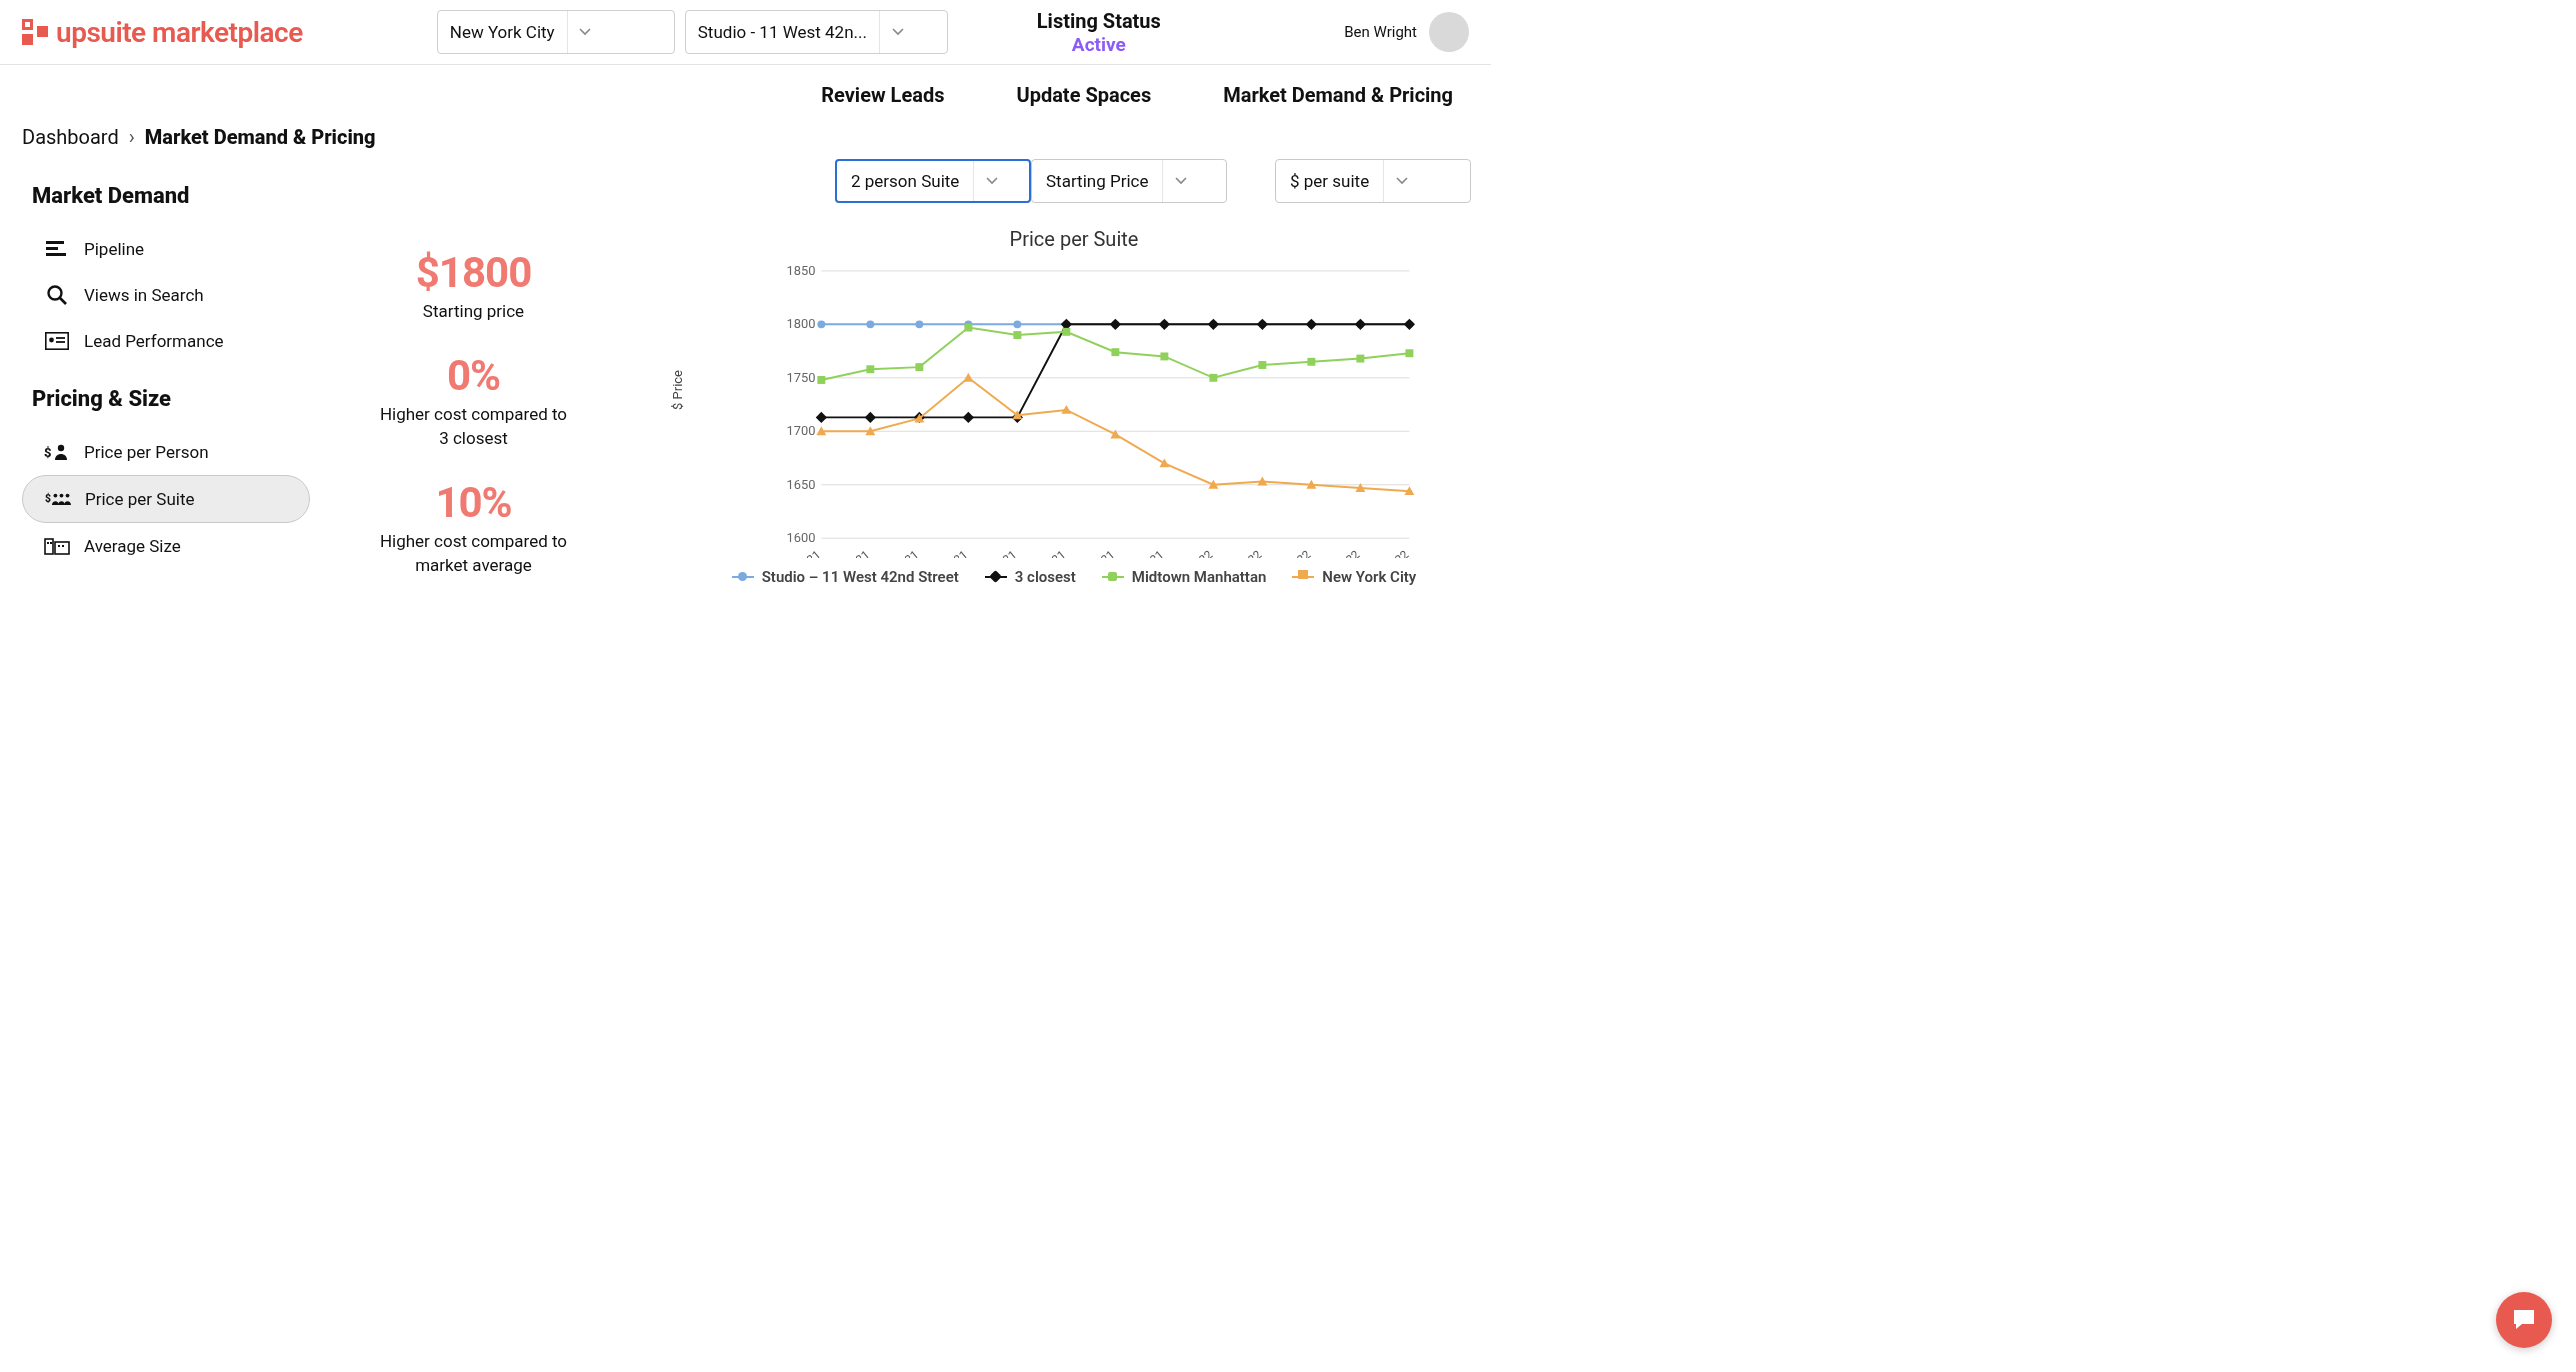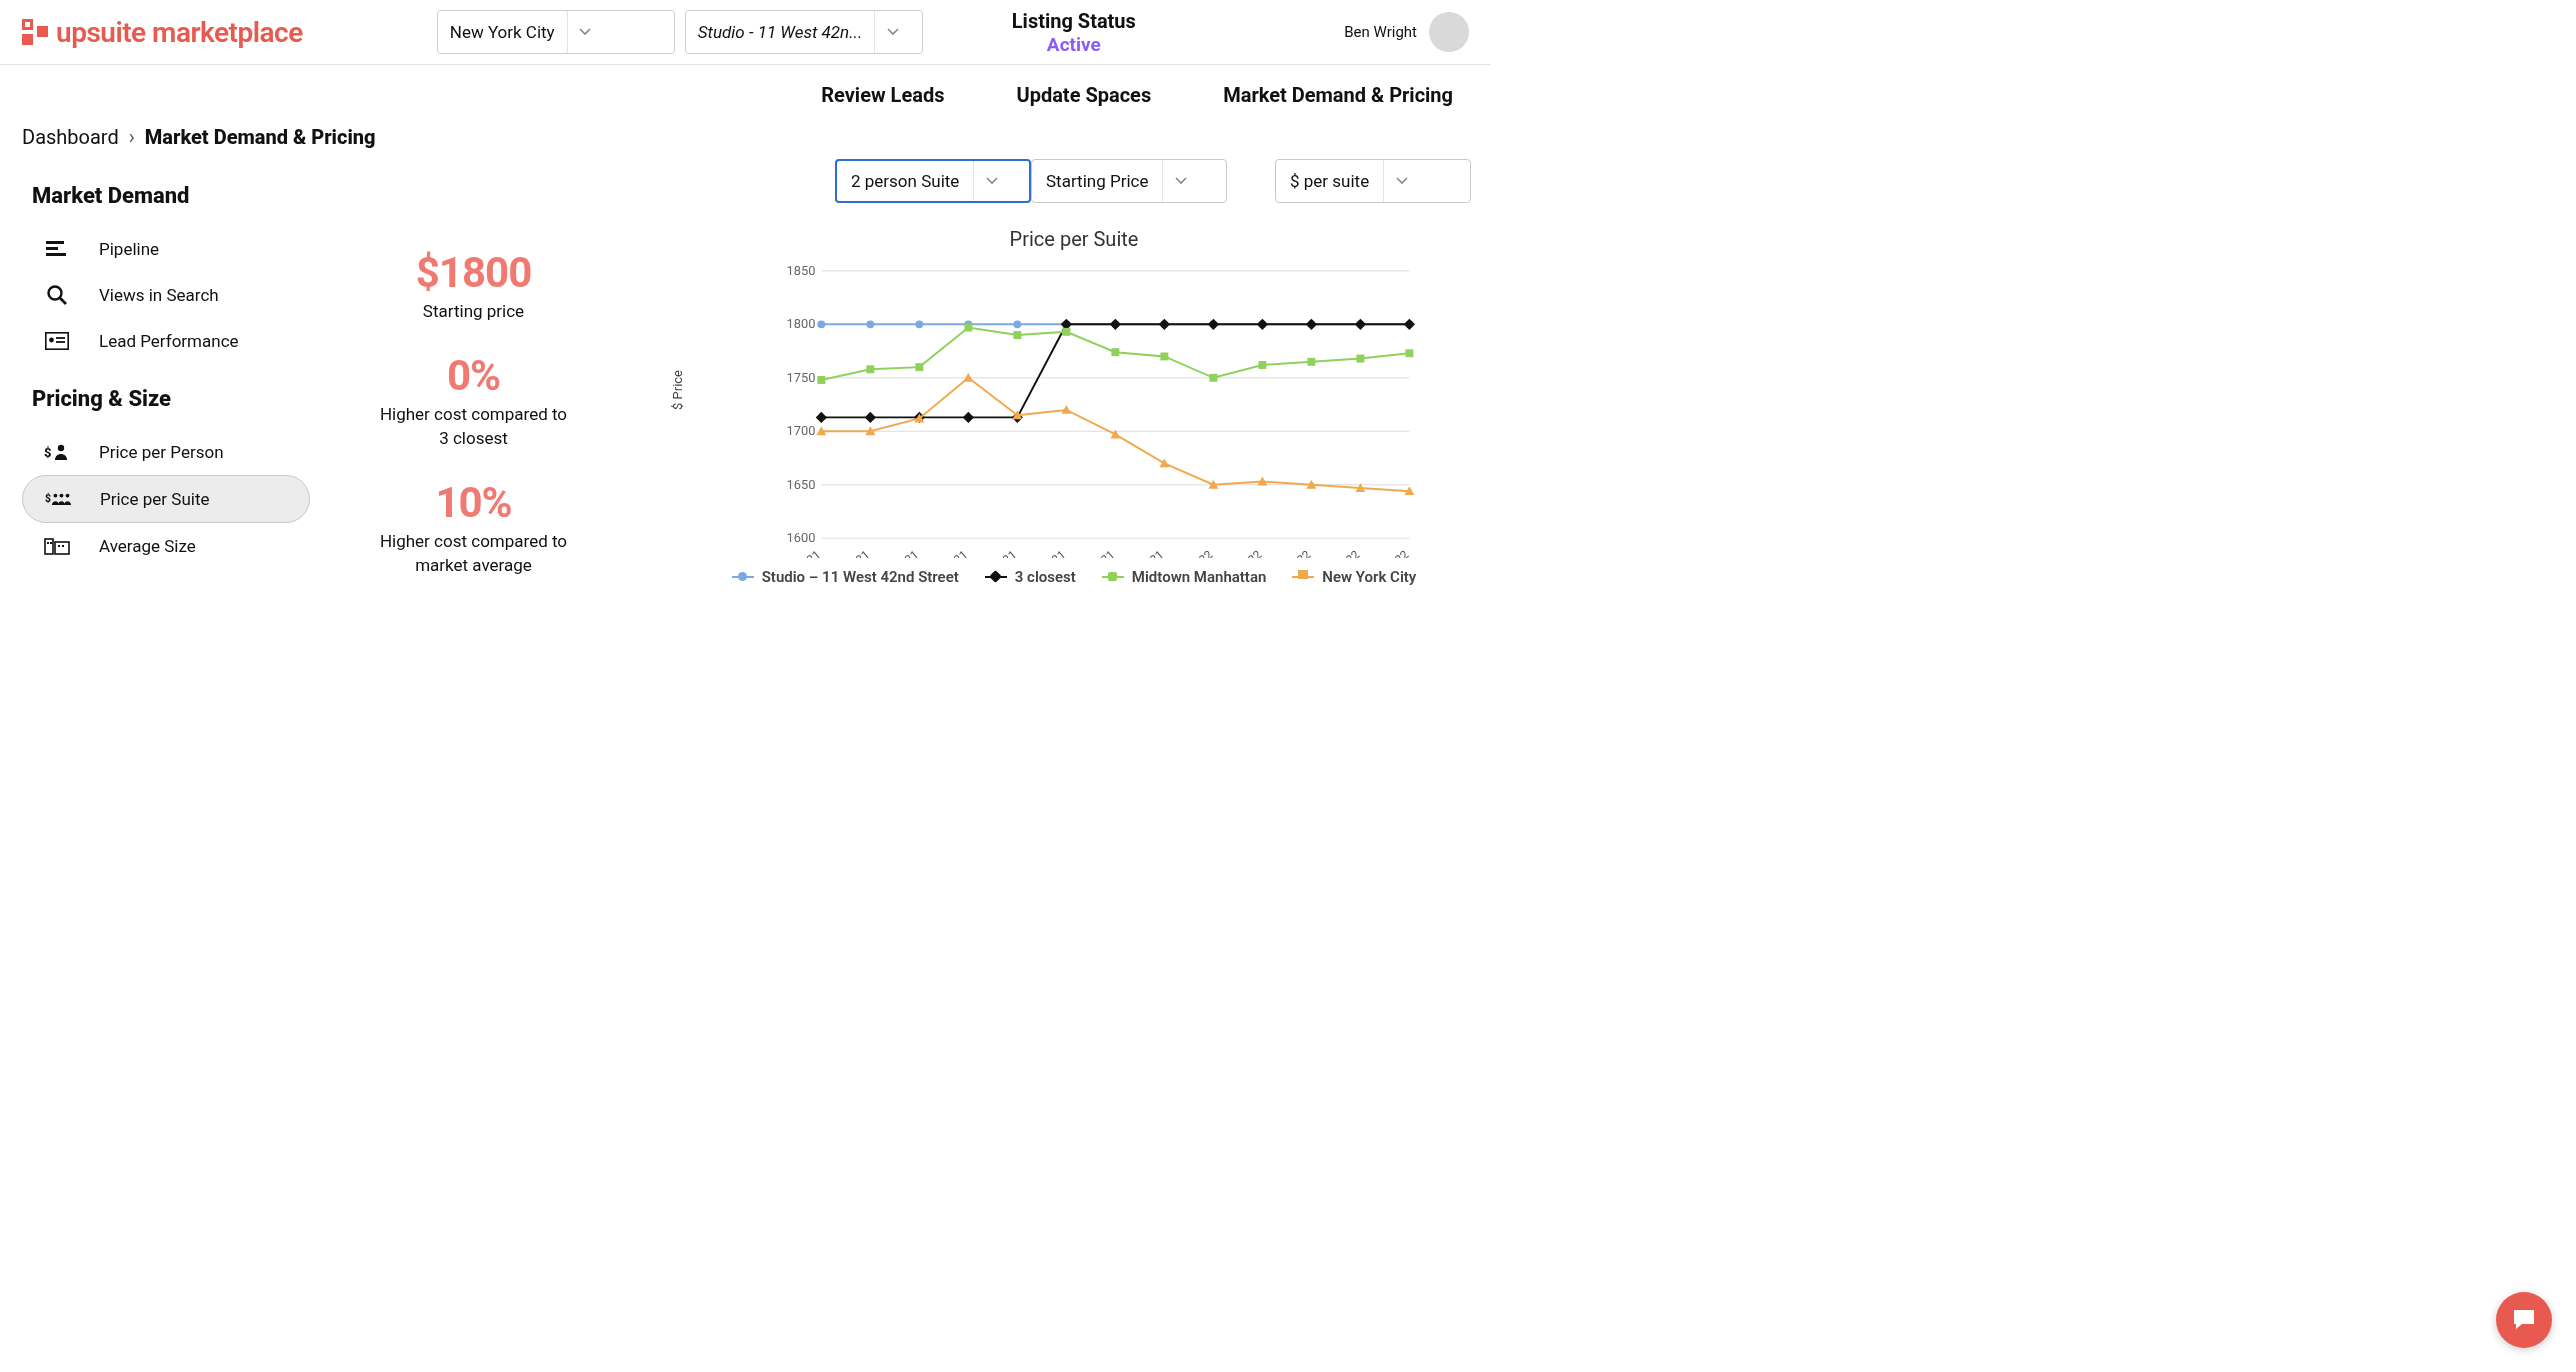--- a/index.html
+++ b/index.html
@@ -16,7 +16,7 @@
   .select-box .val { padding: 0 12px; font-size:17px; overflow:hidden; text-overflow:ellipsis; white-space:nowrap; }
   .select-box .caret { width:36px; border-left:1px solid #e5e5e5; height:100%; display:flex; align-items:center; justify-content:center; color:#777; }
   .sb-city { width:238px; }
-  .sb-studio { width:238px;font-style:italic; }
+  .sb-studio { width:263px; }
   .status { margin-left:89px; text-align:center; }
   .status .lbl { font-weight:700; font-size:20px; }
   .status .act { font-weight:700; color:#8b5cf6; font-size:19px; }

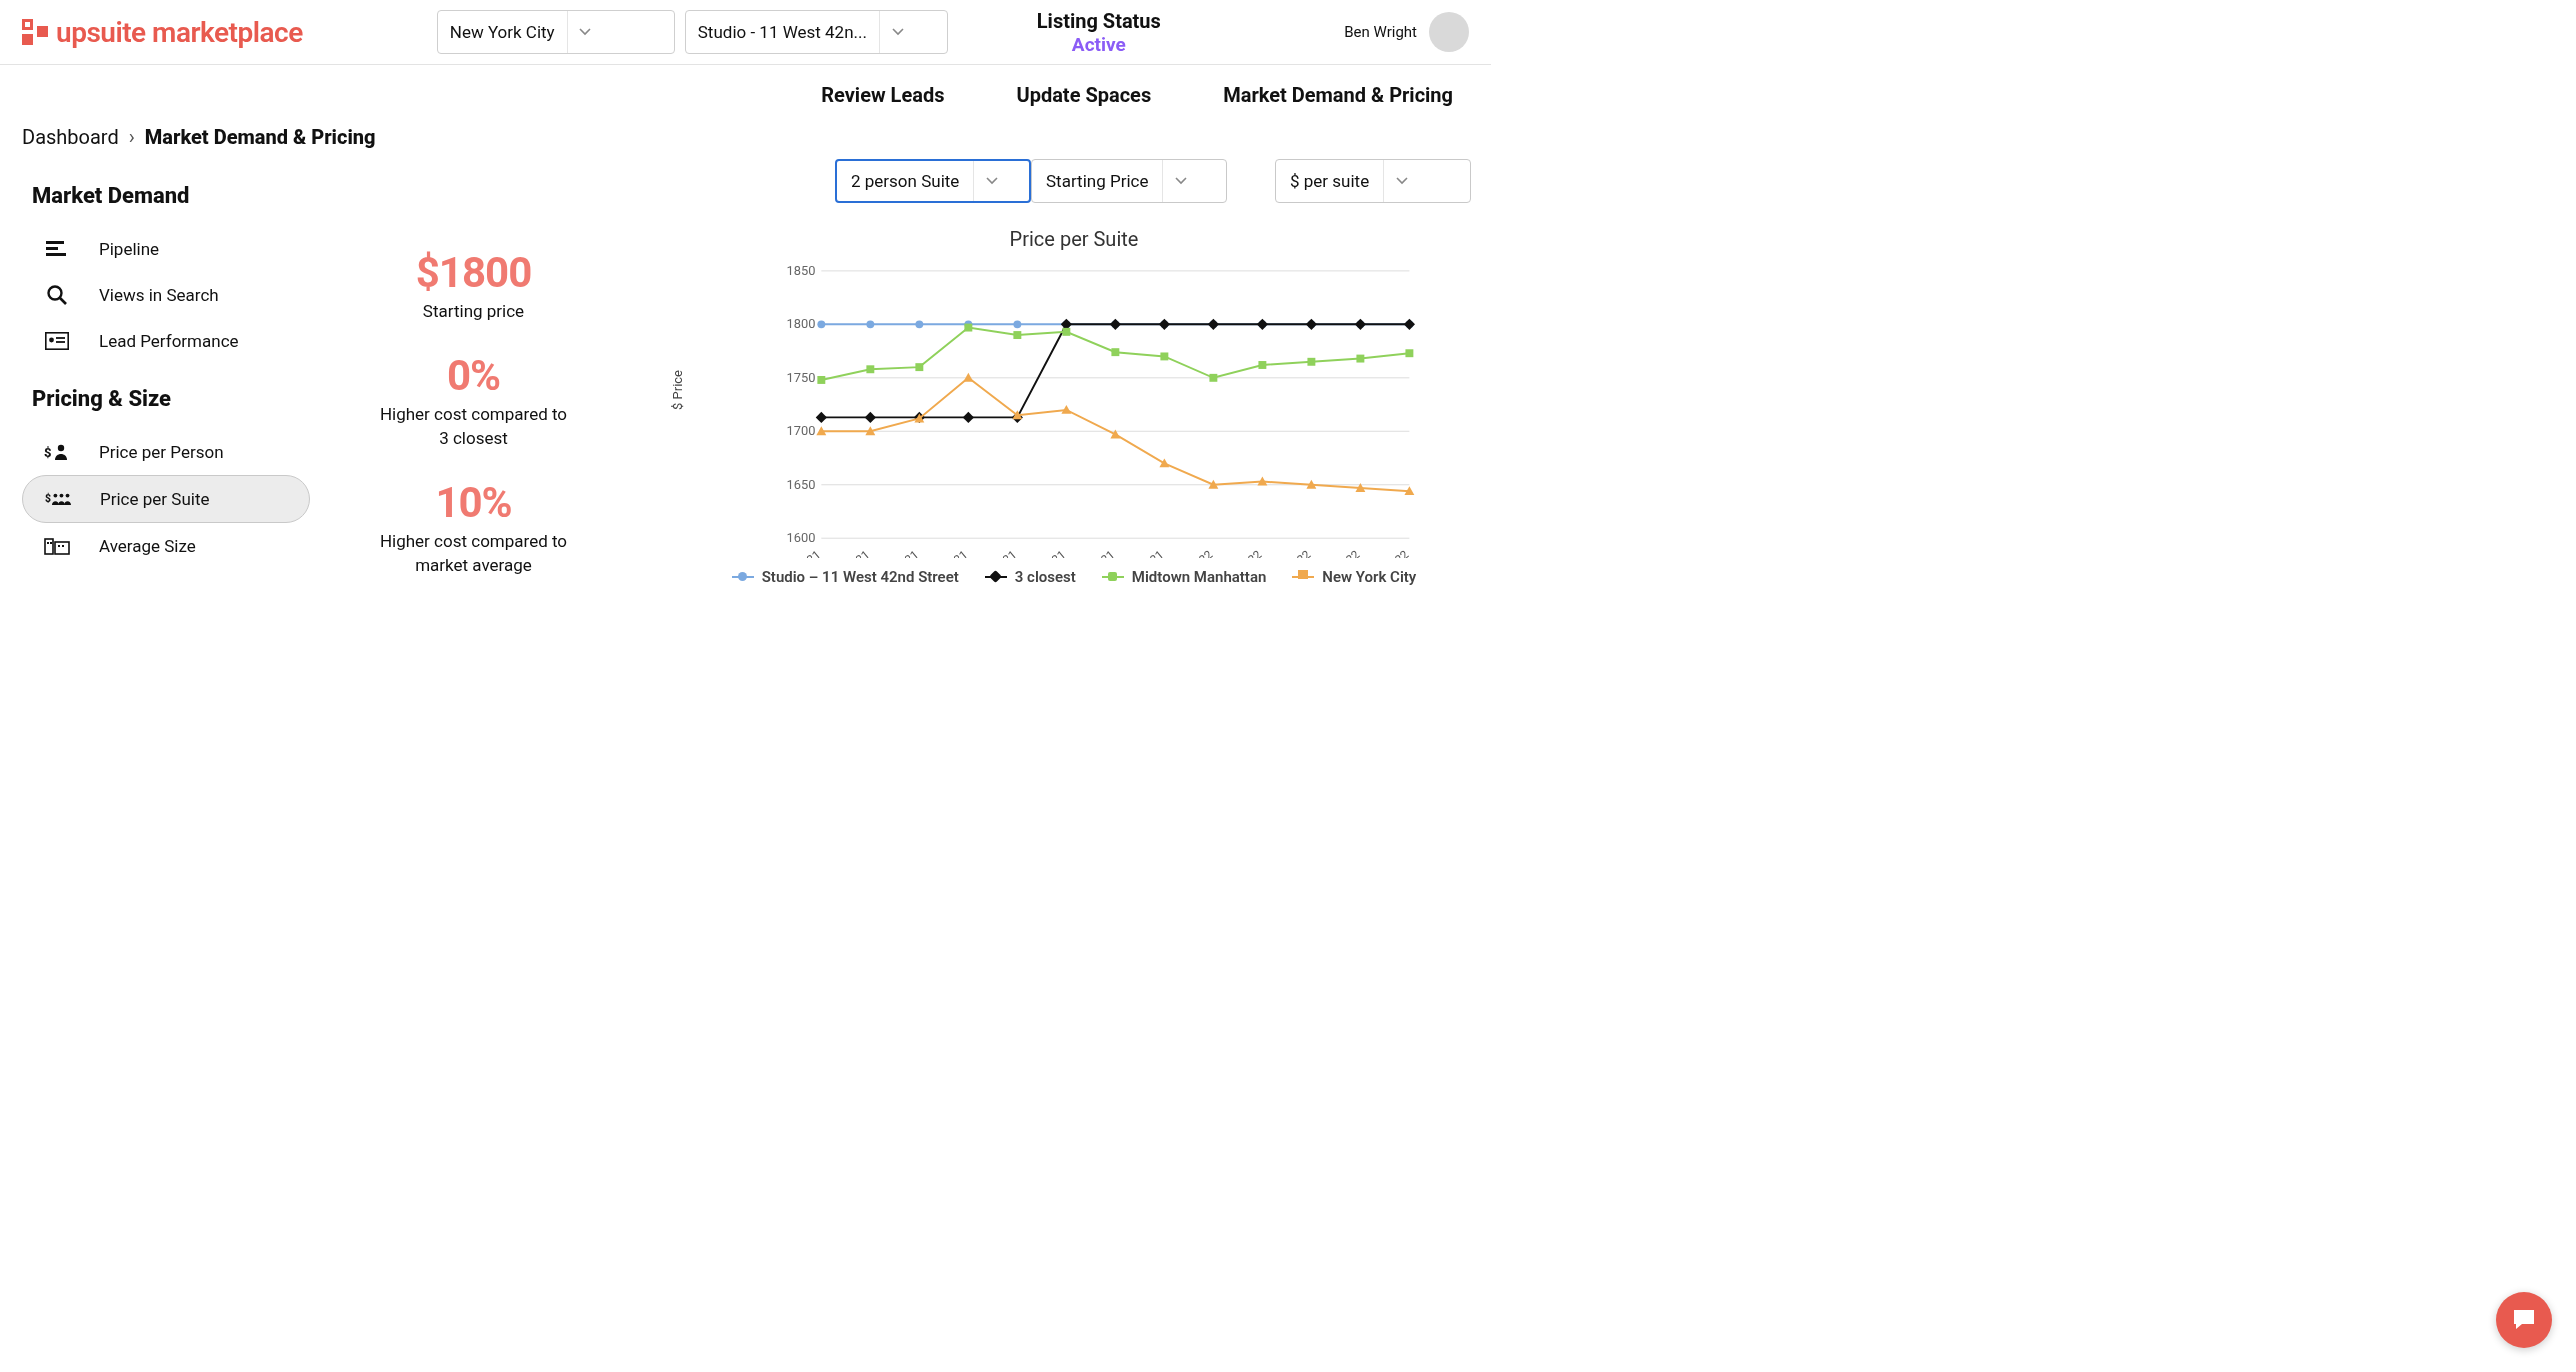--- a/index.html
+++ b/index.html
@@ -36,7 +36,7 @@
 
   .side { width:288px; padding-top: 34px; }
   .side h3 { font-size:22px; font-weight:800; margin: 0 0 18px 10px; }
-  .nav-item { display:flex; align-items:center; gap:29px; padding:12px 14px 12px 22px; font-size:17px; cursor:pointer; border-radius:26px; }
+  .nav-item { display:flex; align-items:center; gap:14px; padding:12px 14px 12px 22px; font-size:17px; cursor:pointer; border-radius:26px; }
   .nav-item.active { background:#ececec; border:1px solid #c9c9c9; }
   .ni-icon { width:26px; height:22px; display:flex; align-items:center; justify-content:center; }
 

